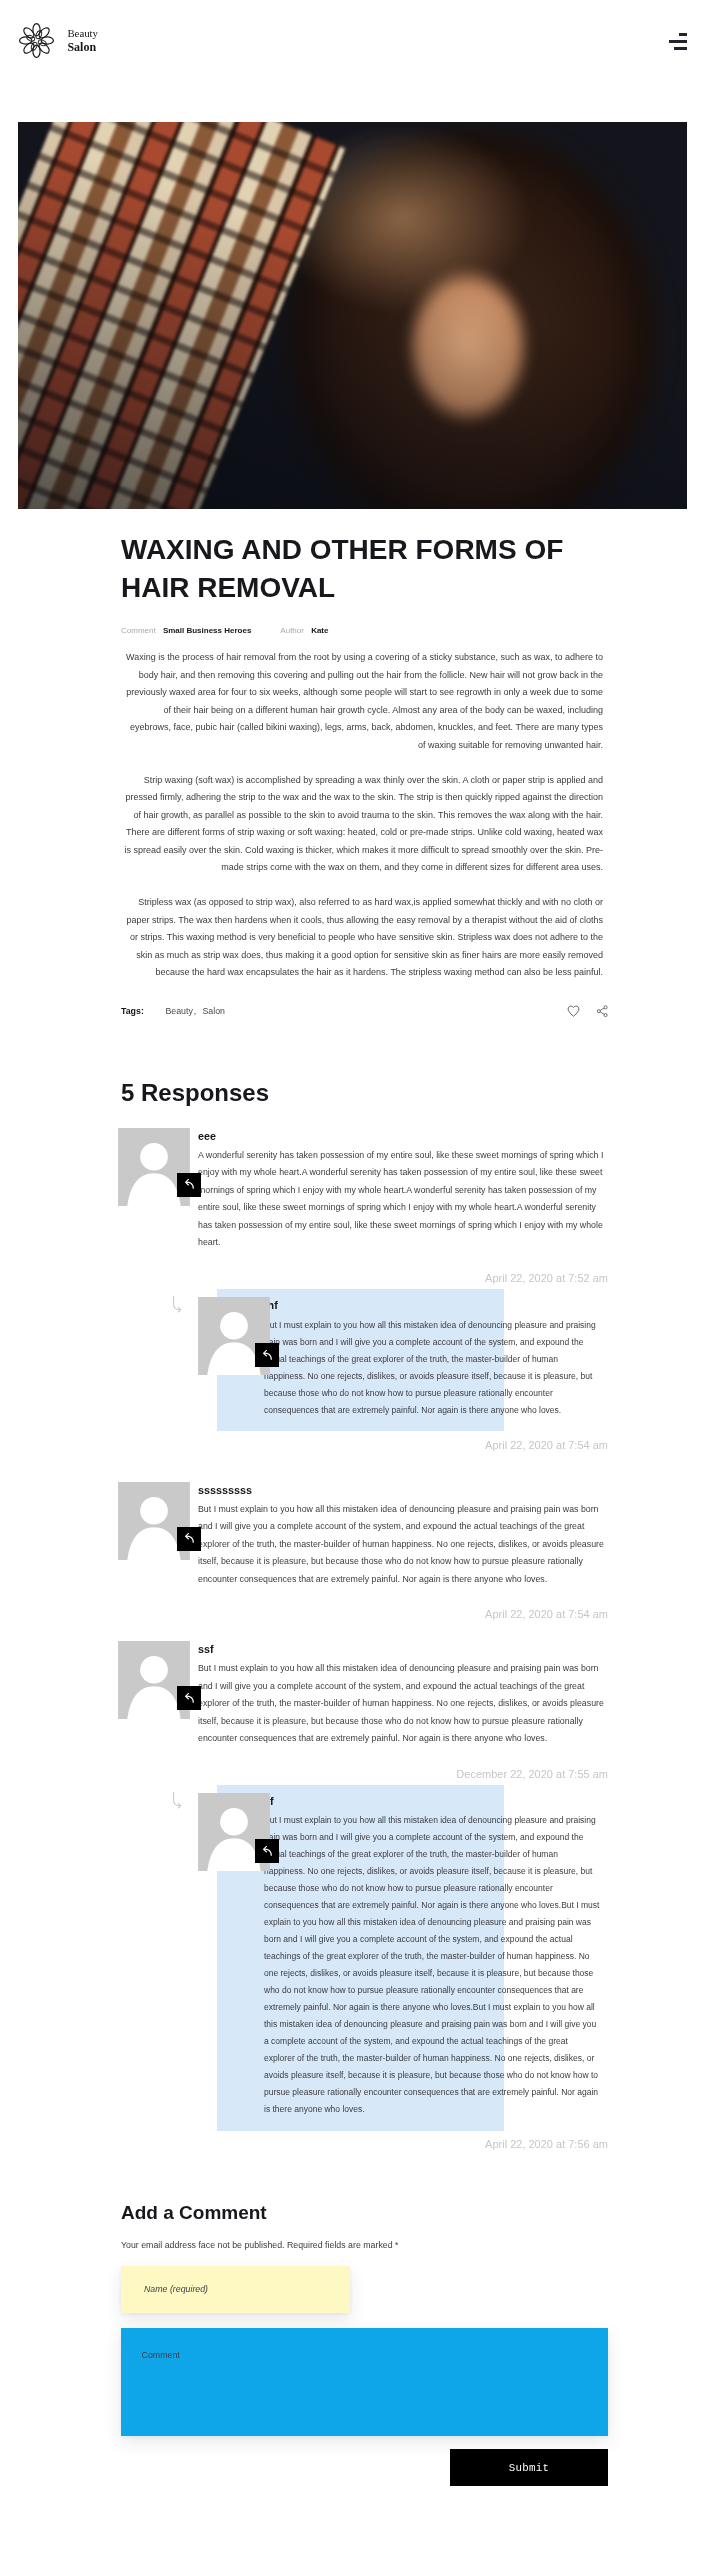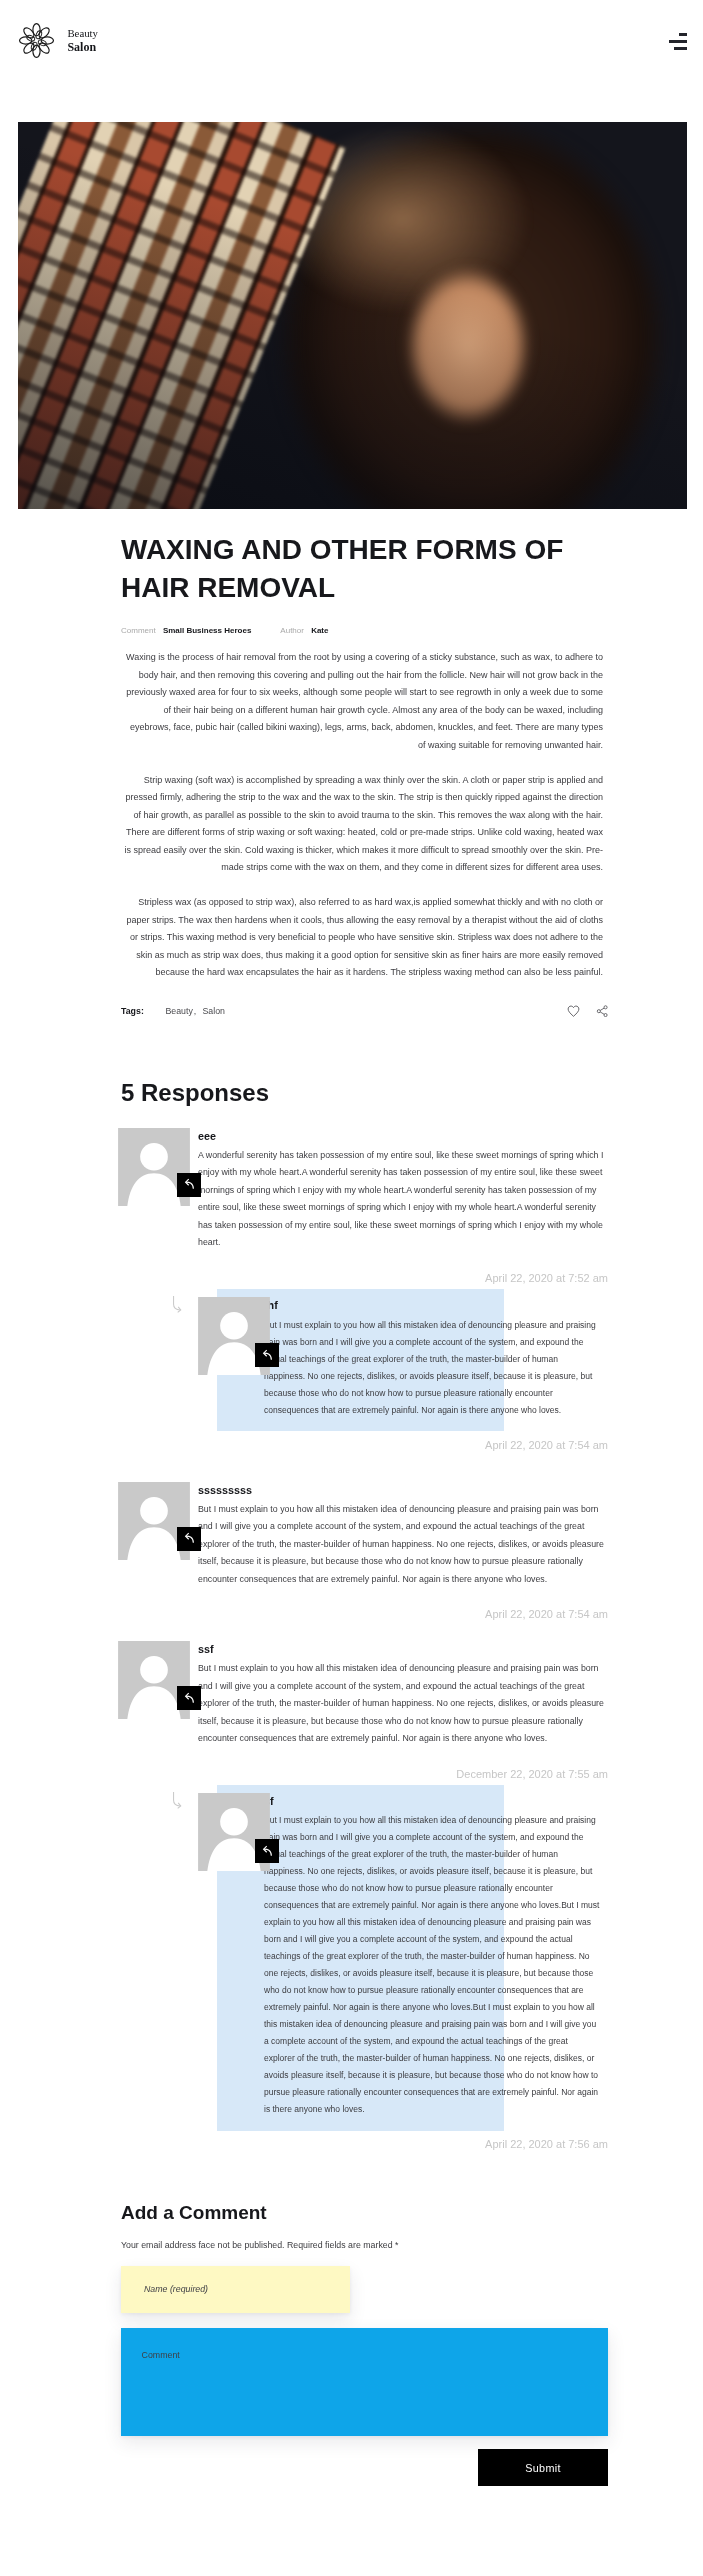--- a/index.html
+++ b/index.html
@@ -77,8 +77,8 @@
     box-shadow:0 7.2px 17.5px rgba(40,40,60,.10), 0 1.5px 4.1px rgba(40,40,60,.06); }
   .comment-area::placeholder { color:#3f3f44; }
   .submit-row { margin-top:11.3px; display:flex; justify-content:flex-end; }
-  .submit-btn { width:130px; height:37px; background:#000; color:#fff; font-size:10.8px; font-weight:300;
-    letter-spacing:0.3px; border:none; cursor:pointer; font-family:Liberation Sans, sans-serif; }
+  .submit-btn { width:158px; height:37px; background:#000; color:#fff; font-size:10.8px; font-weight:300;
+    letter-spacing:0.3px; border:none; cursor:pointer; font-family:Liberation Mono, monospace; }
 </style>
 </head>
 <body>

